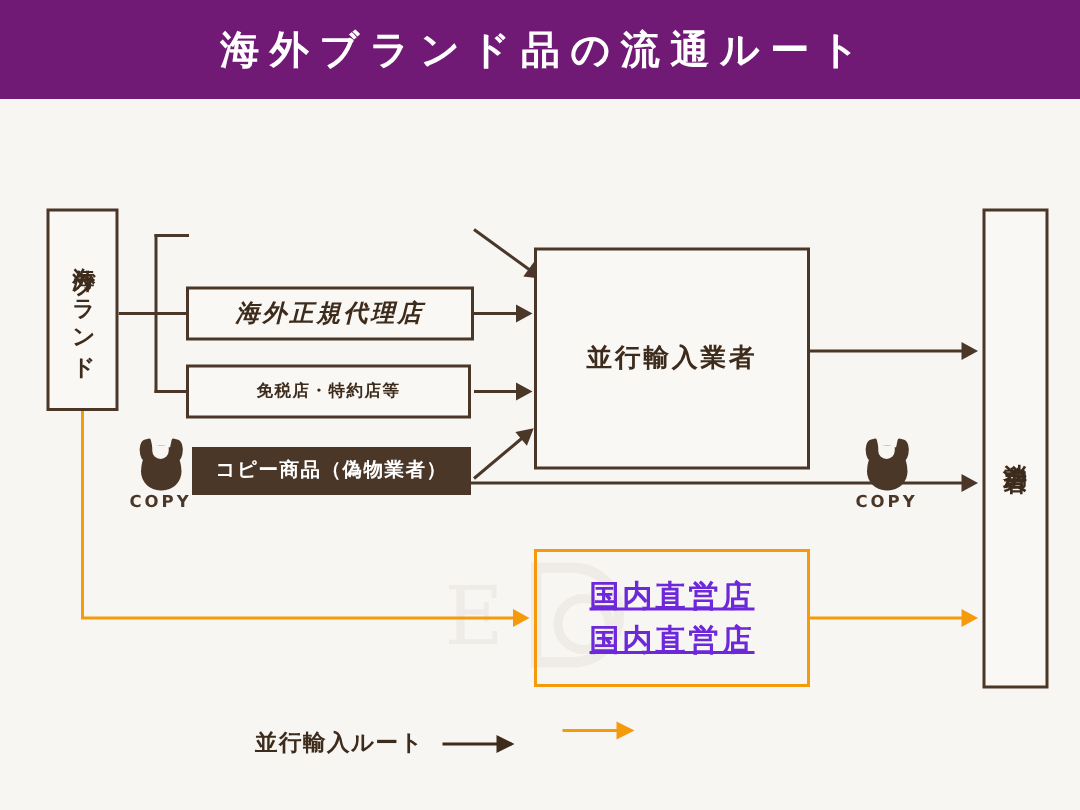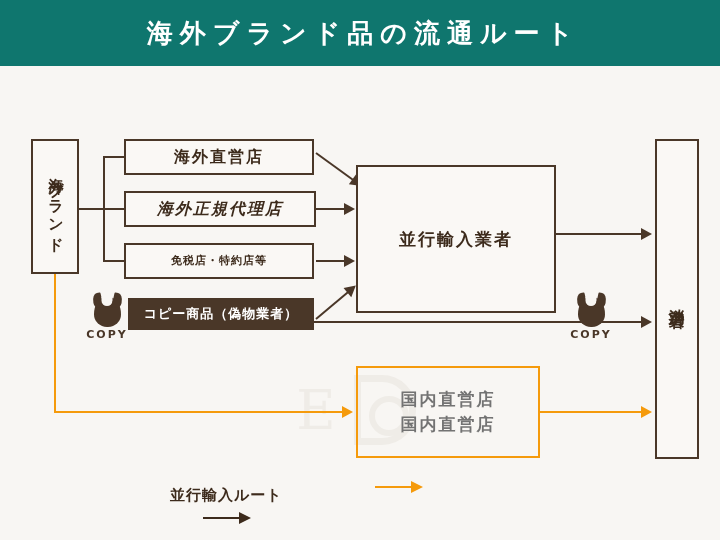--- a/index.html
+++ b/index.html
@@ -14,7 +14,7 @@
   
   .header {
     position: absolute; left: 0; top: 0; width: 720px; height: 66px;
-    background: #0f766e;
+    background: #701a75;
     display: flex; align-items: center; justify-content: center;
   }
   .header-title {

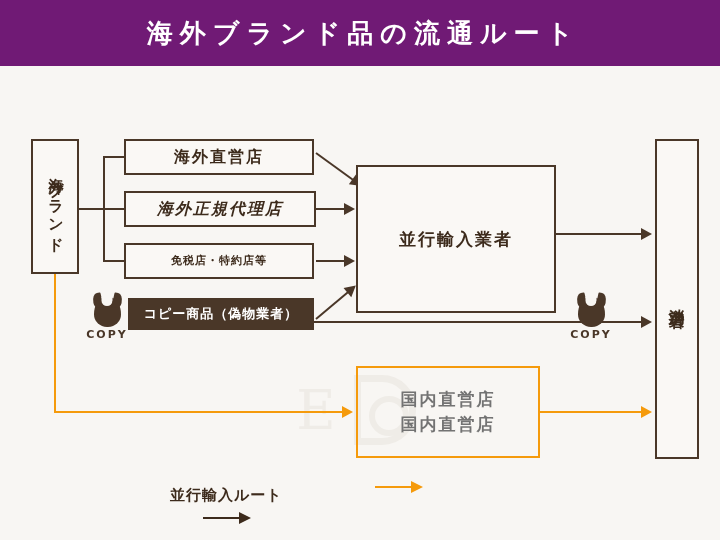--- a/index.html
+++ b/index.html
@@ -193,9 +193,6 @@
     <span>海外ブランド</span>
   </div>
 
-  <div class="box" id="box-direct">
-    <span>海外直営店</span>
-  </div>
 
   <div class="box" id="box-agency">
     <span>海外正規代理店</span>

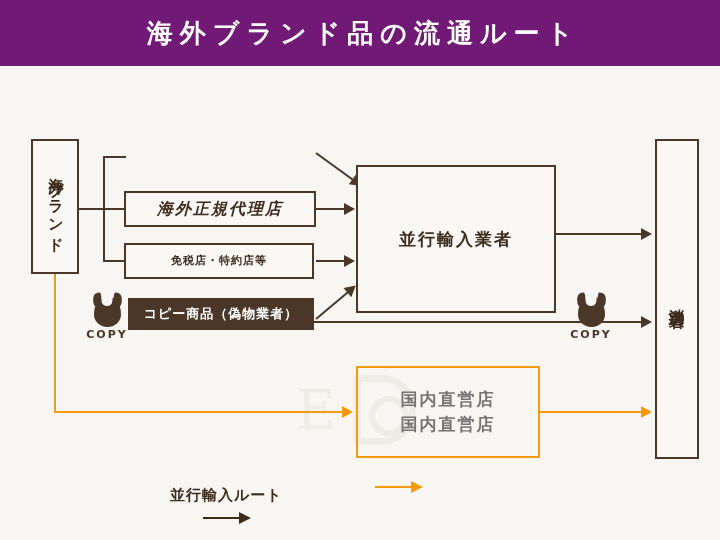--- a/index.html
+++ b/index.html
@@ -61,7 +61,7 @@
   #box-direct   { left: 124px; top: 139px; width: 190px; height: 36px;  font-size: 16px; letter-spacing: 2px; }
   #box-agency   { left: 124px; top: 191px; width: 192px; height: 36px;  font-size: 16px; letter-spacing: 2px; font-style: italic; }
   #box-dutyfree { left: 124px; top: 243px; width: 190px; height: 36px;  font-size: 11px; letter-spacing: 1px; }
-  #box-parallel { left: 356px; top: 165px; width: 200px; height: 148px; font-size: 17px; letter-spacing: 2px; }
+  #box-parallel { left: 356px; top: 165px; width: 184px; height: 148px; font-size: 17px; letter-spacing: 2px; }
   #box-consumer { left: 655px; top: 139px; width: 44px;  height: 320px; font-size: 16px; }
 
   #box-copy {

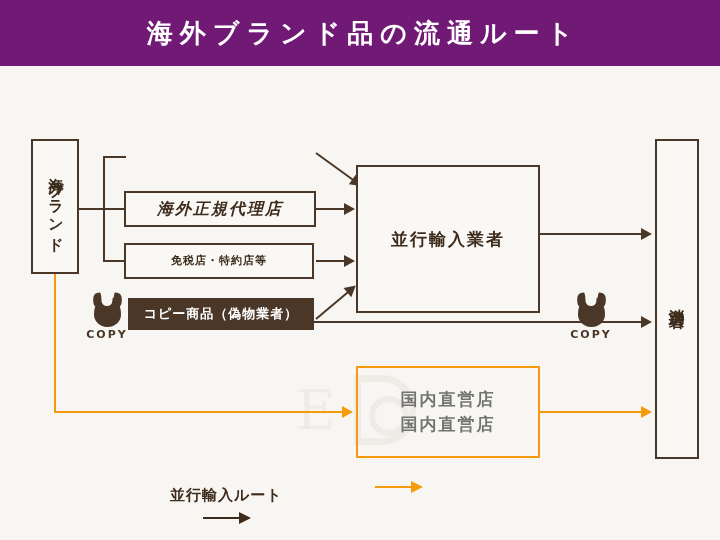--- a/index.html
+++ b/index.html
@@ -72,7 +72,7 @@
   #box-domestic {
     left: 356px; top: 366px; width: 184px; height: 92px;
     border: 2px solid #f59a0b; background: transparent;
-    color: #737373; font-size: 17px; letter-spacing: 2px;
+    color: #6d28d9; font-size: 20px; letter-spacing: 2px; text-decoration: underline;
   }
 
   

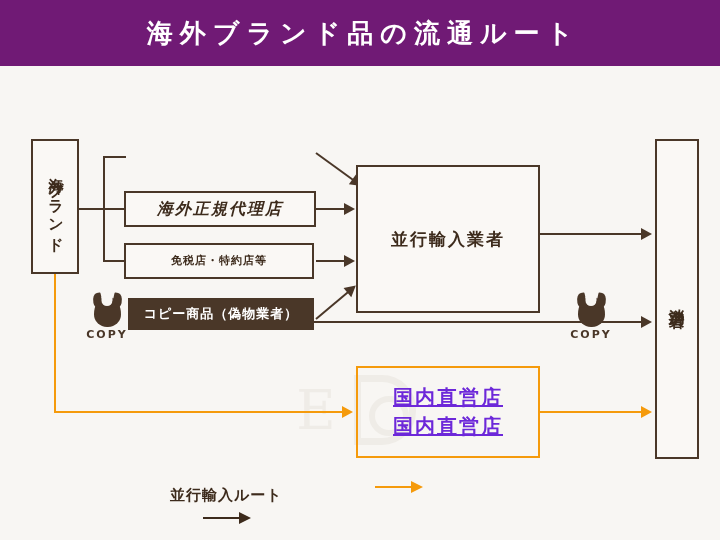--- a/index.html
+++ b/index.html
@@ -131,7 +131,7 @@
     position: absolute; display: flex; align-items: center; gap: 12px;
     font-size: 15px; font-weight: bold; letter-spacing: 1px;
   }
-  #legend-parallel { left: 170px; top: 0; color: #3d2b1c; flex-direction: column; }
+  #legend-parallel { left: 170px; top: 0; color: #3d2b1c; }
   #legend-official { left: 375px; top: 0; color: #f59a0b; }
   .legend-arrow { position: relative; width: 46px; height: 2px; background: #3d2b1c; }
   .legend-arrow::after {

